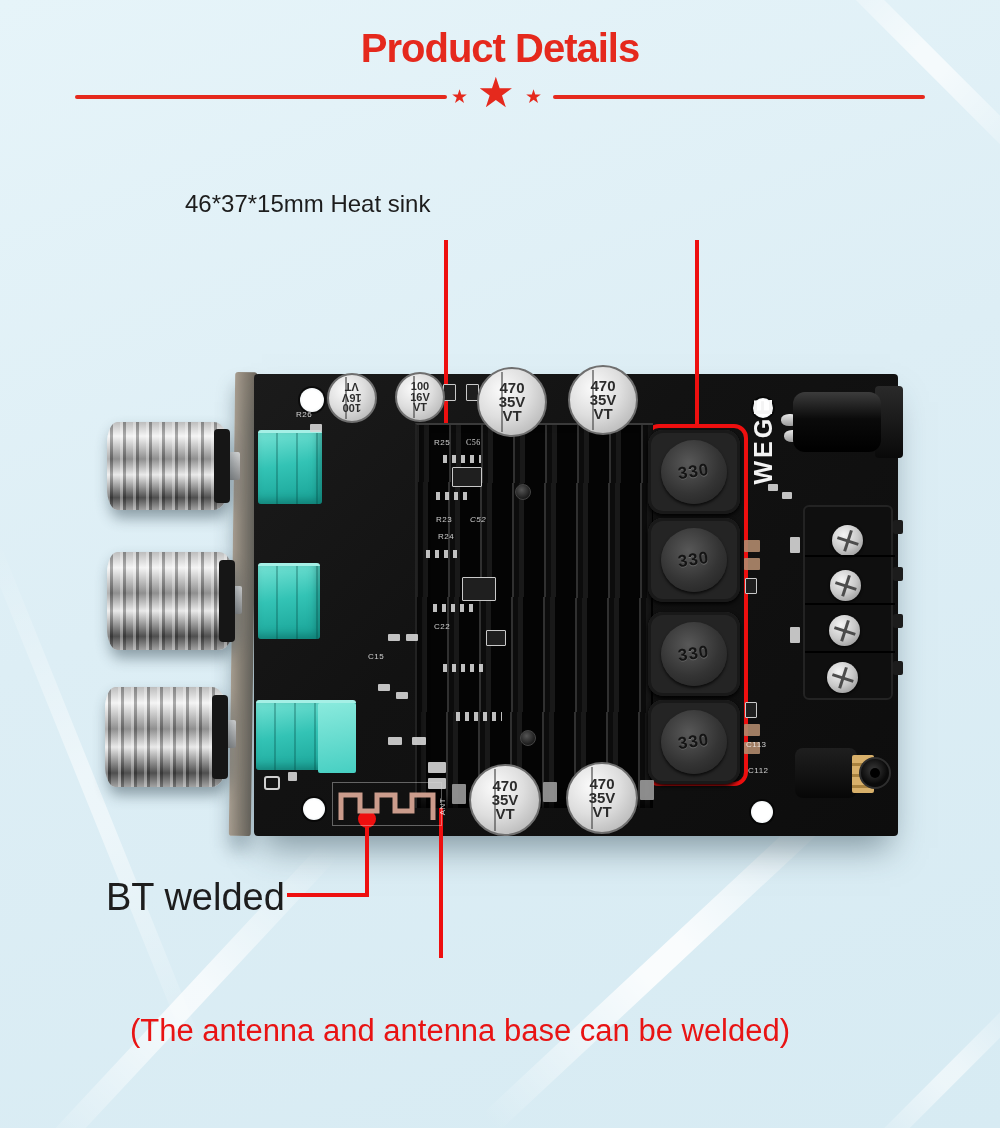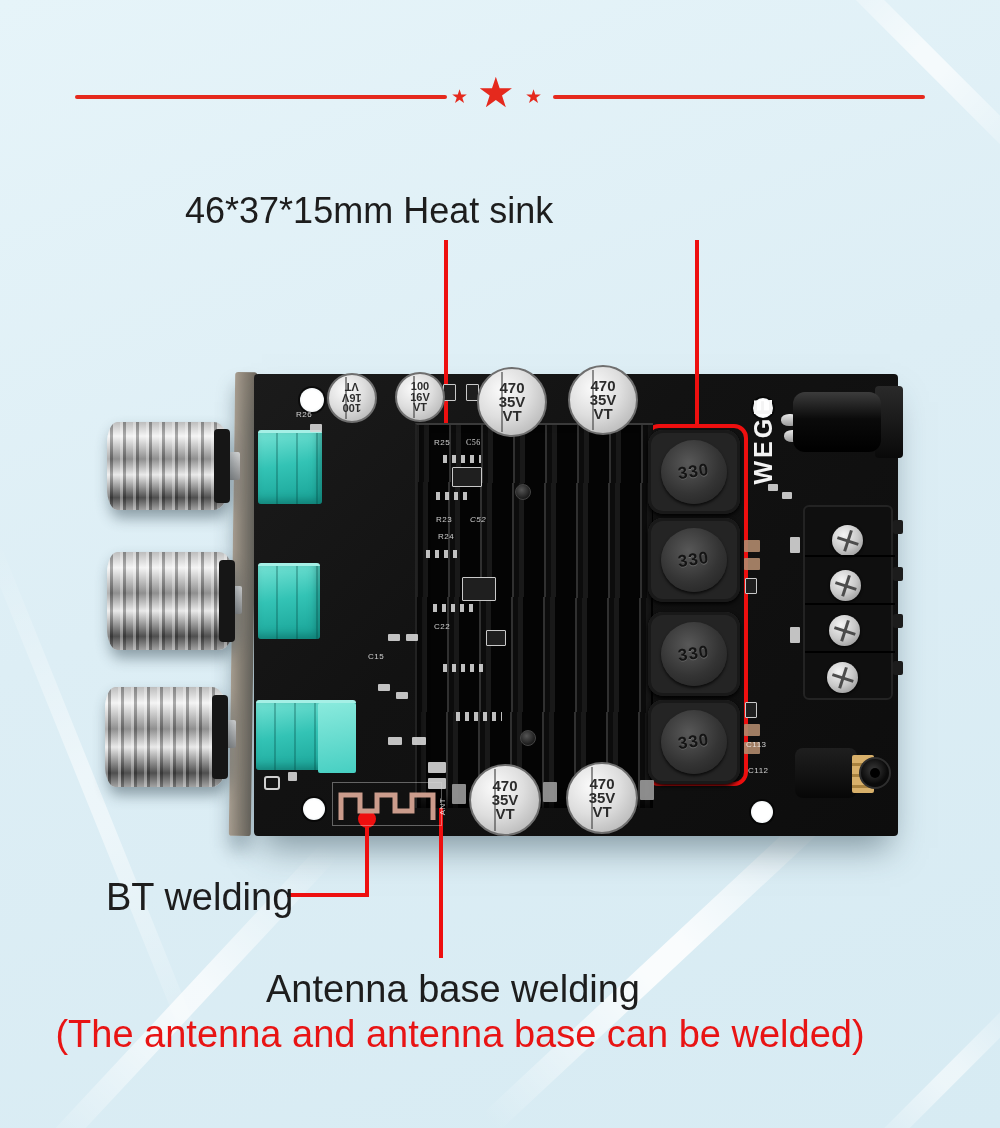--- a/index.html
+++ b/index.html
@@ -79,6 +79,7 @@
   <div class="streak" style="left:425px;top:948px;width:480px;height:24px;transform:rotate(-43deg);opacity:.95;"></div>
   <div class="streak" style="left:840px;top:1066px;width:220px;height:18px;transform:rotate(-45deg);opacity:.6;"></div>
 
+  <div class="abs title">Product Details</div>
   <div class="abs divline" style="left:75px;top:95px;width:372px;"></div>
   <span class="abs star" style="left:451px;top:87px;font-size:19px;">★</span>
   <span class="abs star" style="left:477px;top:72px;font-size:42px;">★</span>

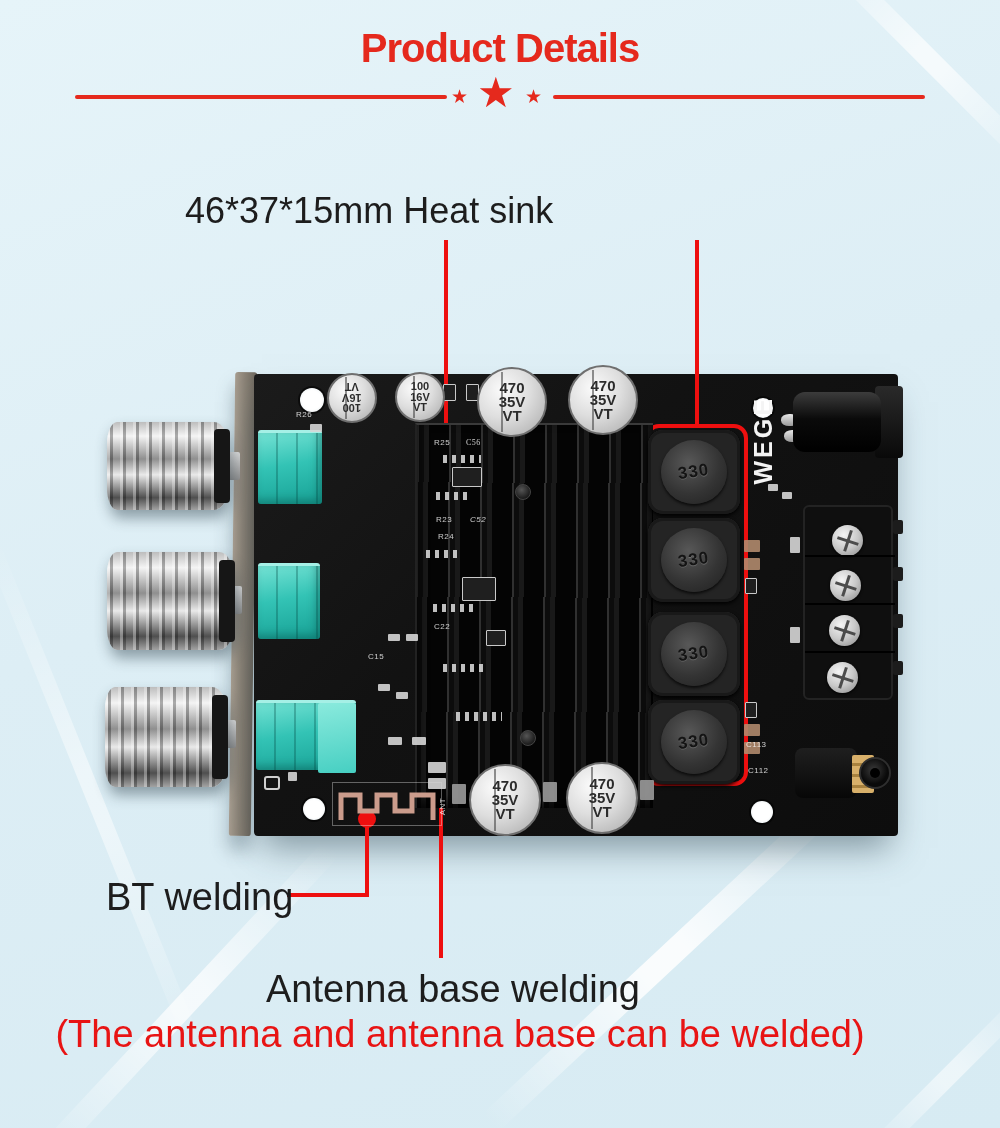--- a/index.html
+++ b/index.html
@@ -15,7 +15,7 @@
   .divline{height:4px;background:#e5291d;border-radius:2px;}
   .star{color:#e5291d;line-height:1;}
   
-  .lbl{color:#1d1d1d;font-size:36px;white-space:nowrap;}
+  .lbl{color:#1d1d1d;font-size:24px;white-space:nowrap;}
   .redline{background:#ee0f0f;}
   .reddot{background:#ee0f0f;border-radius:50%;}
   .redbox{border:4px solid #ee0f0f;background:transparent;}

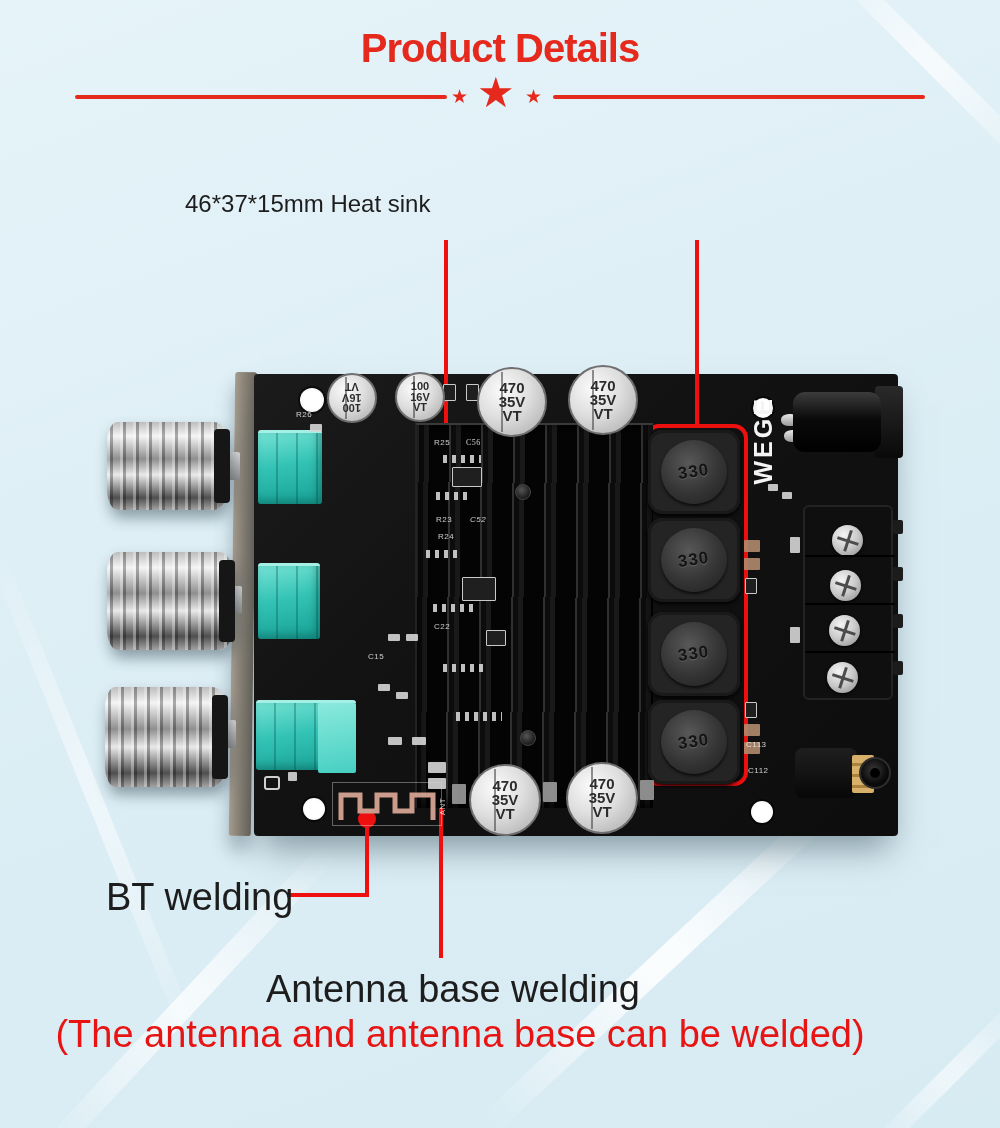--- a/index.html
+++ b/index.html
@@ -282,7 +282,7 @@
   <div class="abs redline" style="left:365px;top:818px;width:4px;height:79px;"></div>
   <div class="abs redline" style="left:287px;top:893px;width:82px;height:4px;"></div>
 
-  <div class="abs lbl" style="left:106px;top:876px;font-size:38px;">BT welding</div>
+  <div class="abs lbl" style="left:106px;top:876px;font-size:38px;">BT welded</div>
   <div class="abs lbl" style="left:453px;top:968px;font-size:38px;transform:translateX(-50%);">Antenna base welding</div>
   <div class="abs lbl" style="left:460px;top:1013px;font-size:38px;color:#e81414;transform:translateX(-50%);">(The antenna and antenna base can be welded)</div>
 

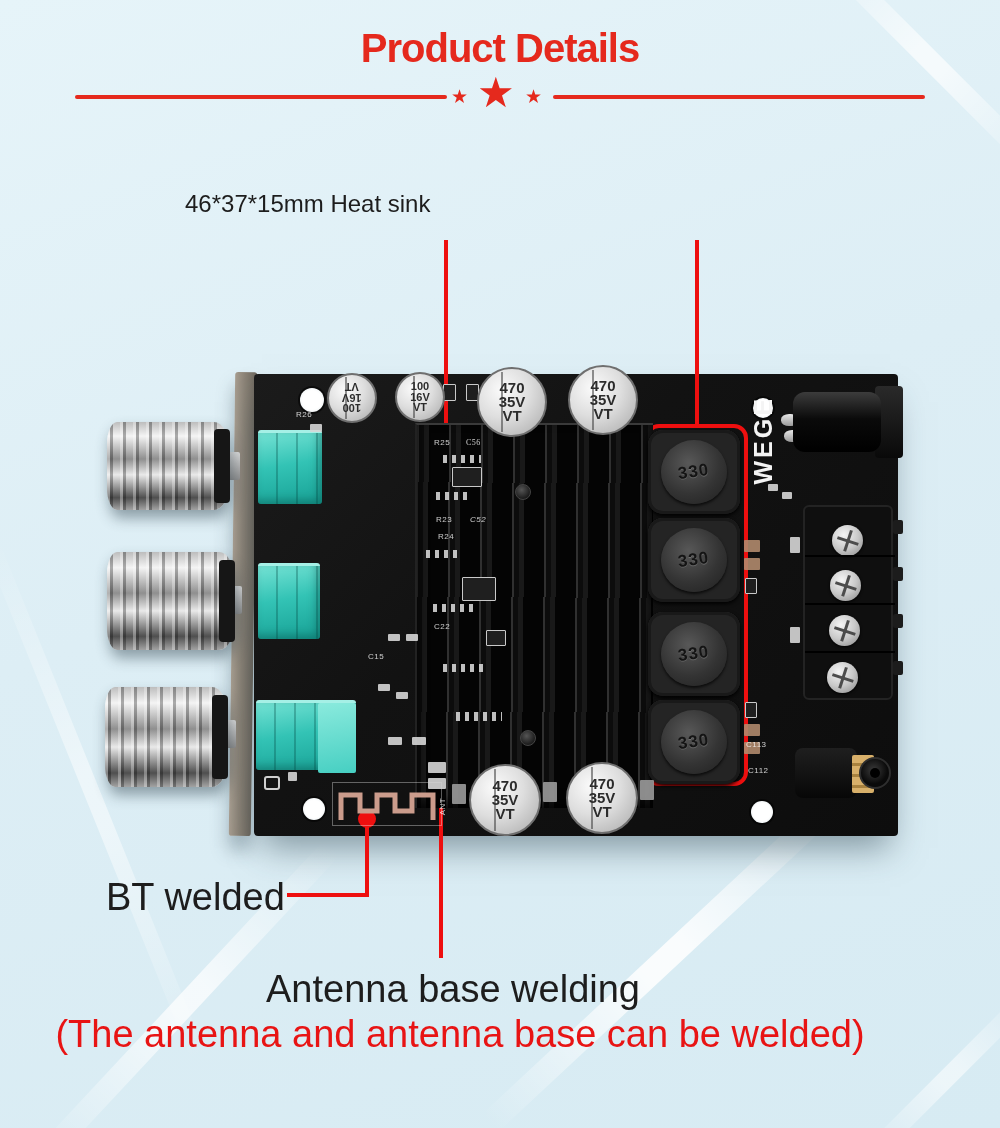--- a/index.html
+++ b/index.html
@@ -283,7 +283,6 @@
   <div class="abs redline" style="left:287px;top:893px;width:82px;height:4px;"></div>
 
   <div class="abs lbl" style="left:106px;top:876px;font-size:38px;">BT welded</div>
-  <div class="abs lbl" style="left:453px;top:968px;font-size:38px;transform:translateX(-50%);">Antenna base welding</div>
   <div class="abs lbl" style="left:460px;top:1013px;font-size:38px;color:#e81414;transform:translateX(-50%);">(The antenna and antenna base can be welded)</div>
 
 </div>

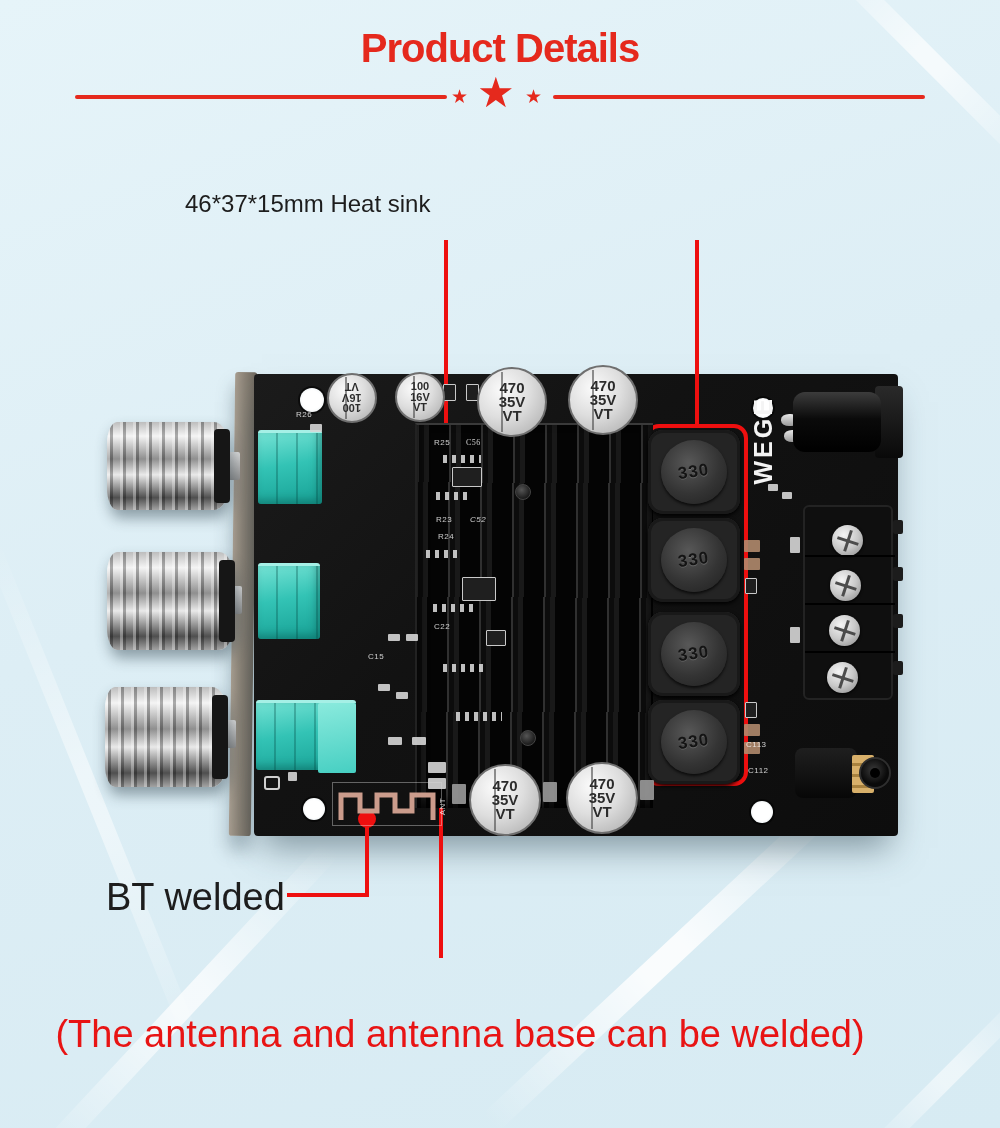--- a/index.html
+++ b/index.html
@@ -283,7 +283,7 @@
   <div class="abs redline" style="left:287px;top:893px;width:82px;height:4px;"></div>
 
   <div class="abs lbl" style="left:106px;top:876px;font-size:38px;">BT welded</div>
-  <div class="abs lbl" style="left:460px;top:1013px;font-size:38px;color:#e81414;transform:translateX(-50%);">(The antenna and antenna base can be welded)</div>
+  <div class="abs lbl" style="left:460px;top:1013px;font-size:31px;color:#e81414;transform:translateX(-50%);">(The antenna and antenna base can be welded)</div>
 
 </div>
 

